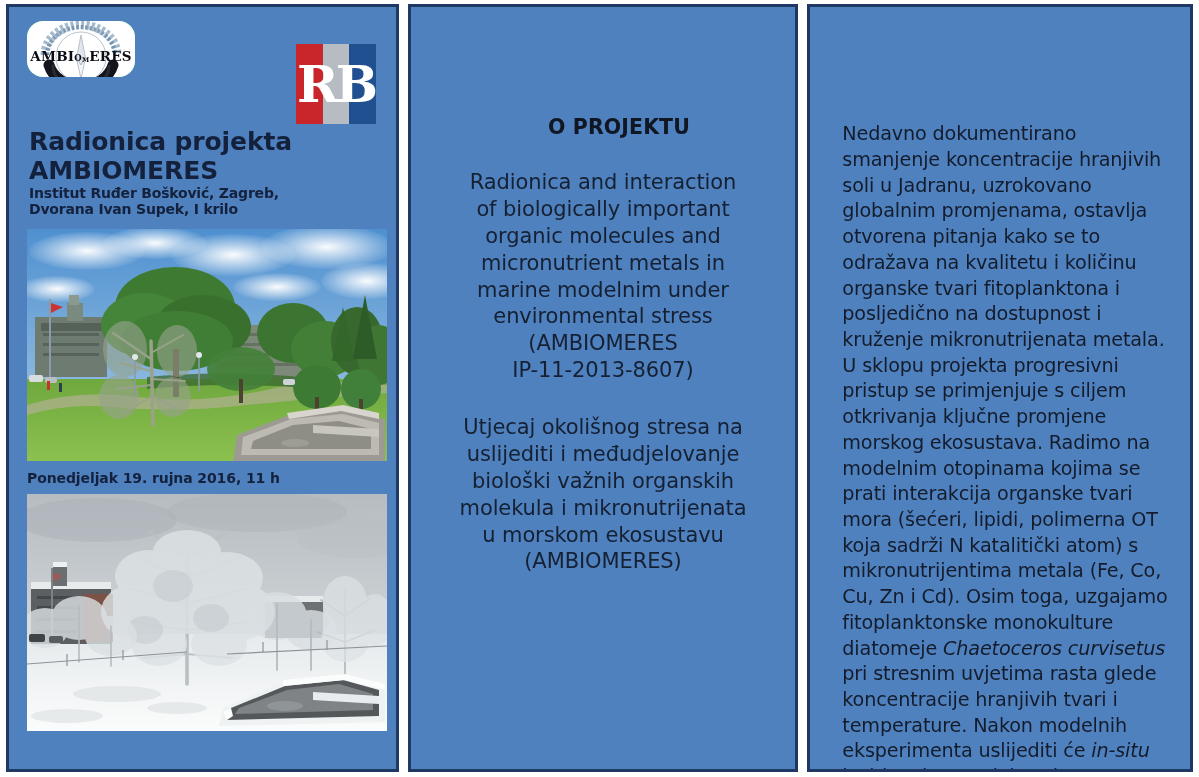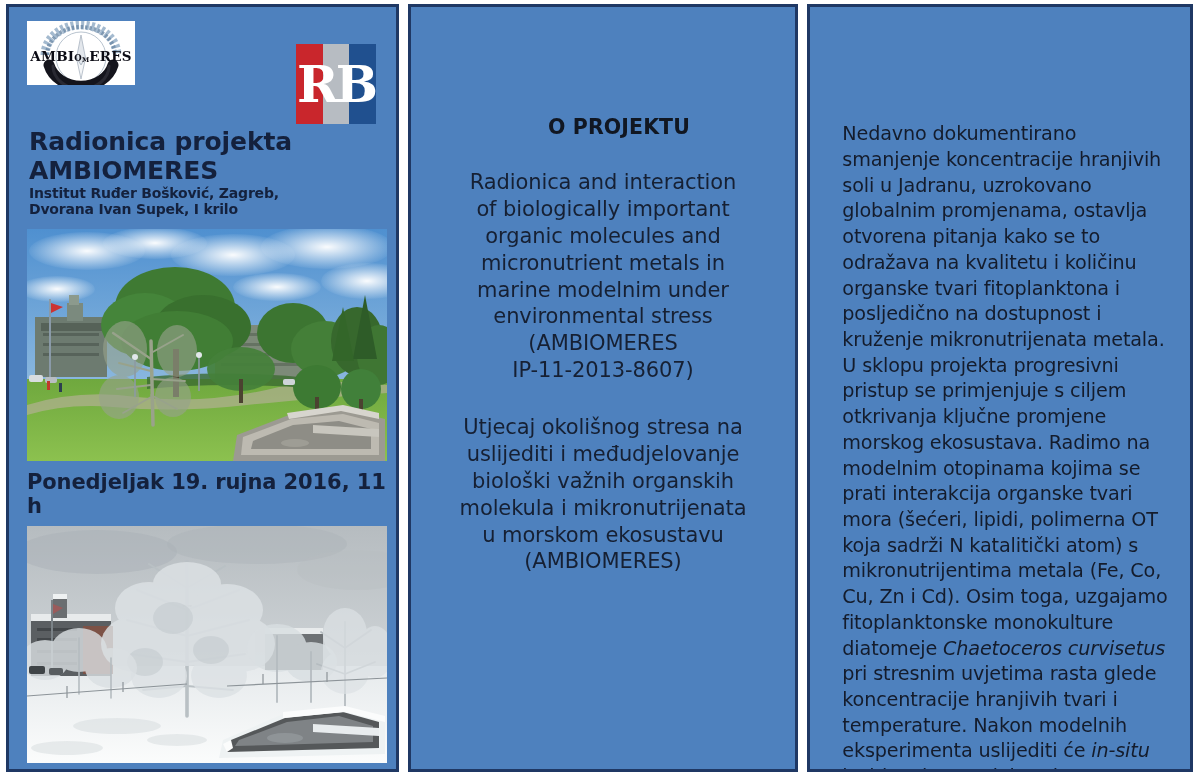--- a/index.html
+++ b/index.html
@@ -49,9 +49,10 @@
     left: 4px;
     top: 0;
     width: 108px;
-    height: 64px;
+    height: 56px;
     background: #22c55e;
     overflow: hidden;
+    border-radius: 16px;
   }
   .ambiomeres-logo svg { display: block; }
 

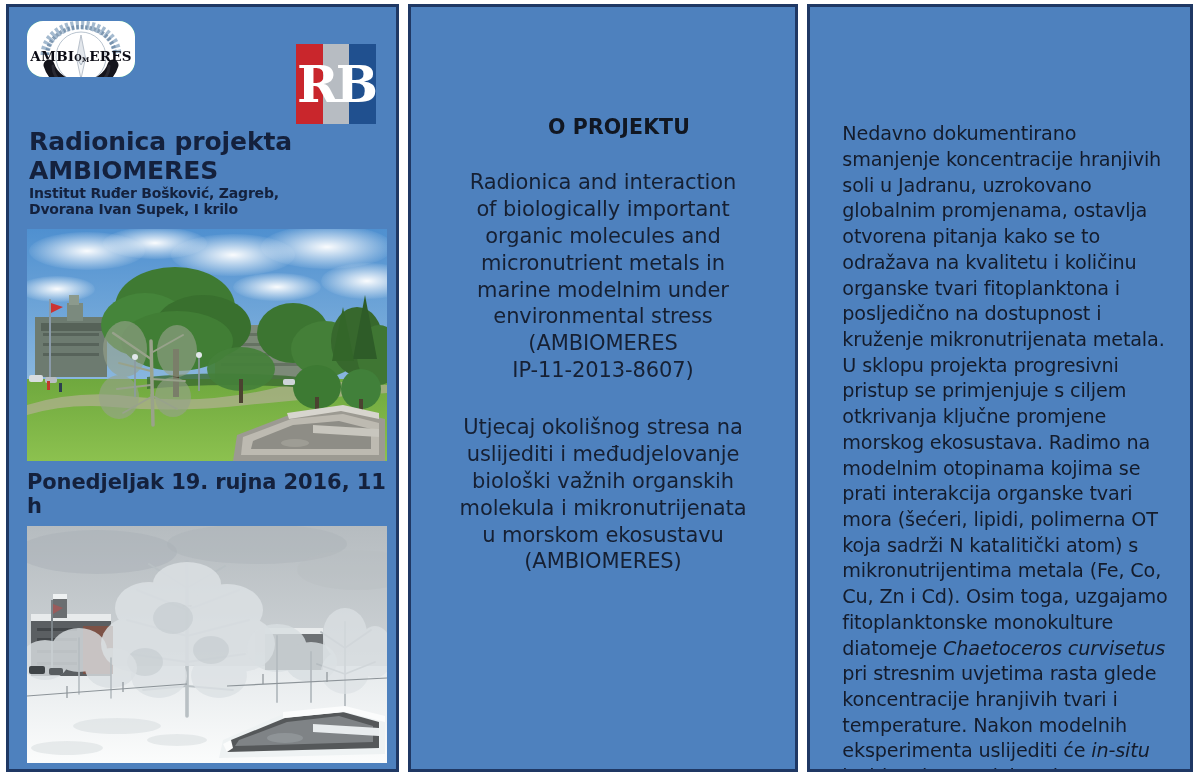--- a/index.html
+++ b/index.html
@@ -96,7 +96,7 @@
     margin: 9px 0 0 18px;
     color: #14213d;
     font-weight: bold;
-    font-size: 21px;
+    font-size: 14px;
     letter-spacing: -0.1px;
   }
 

